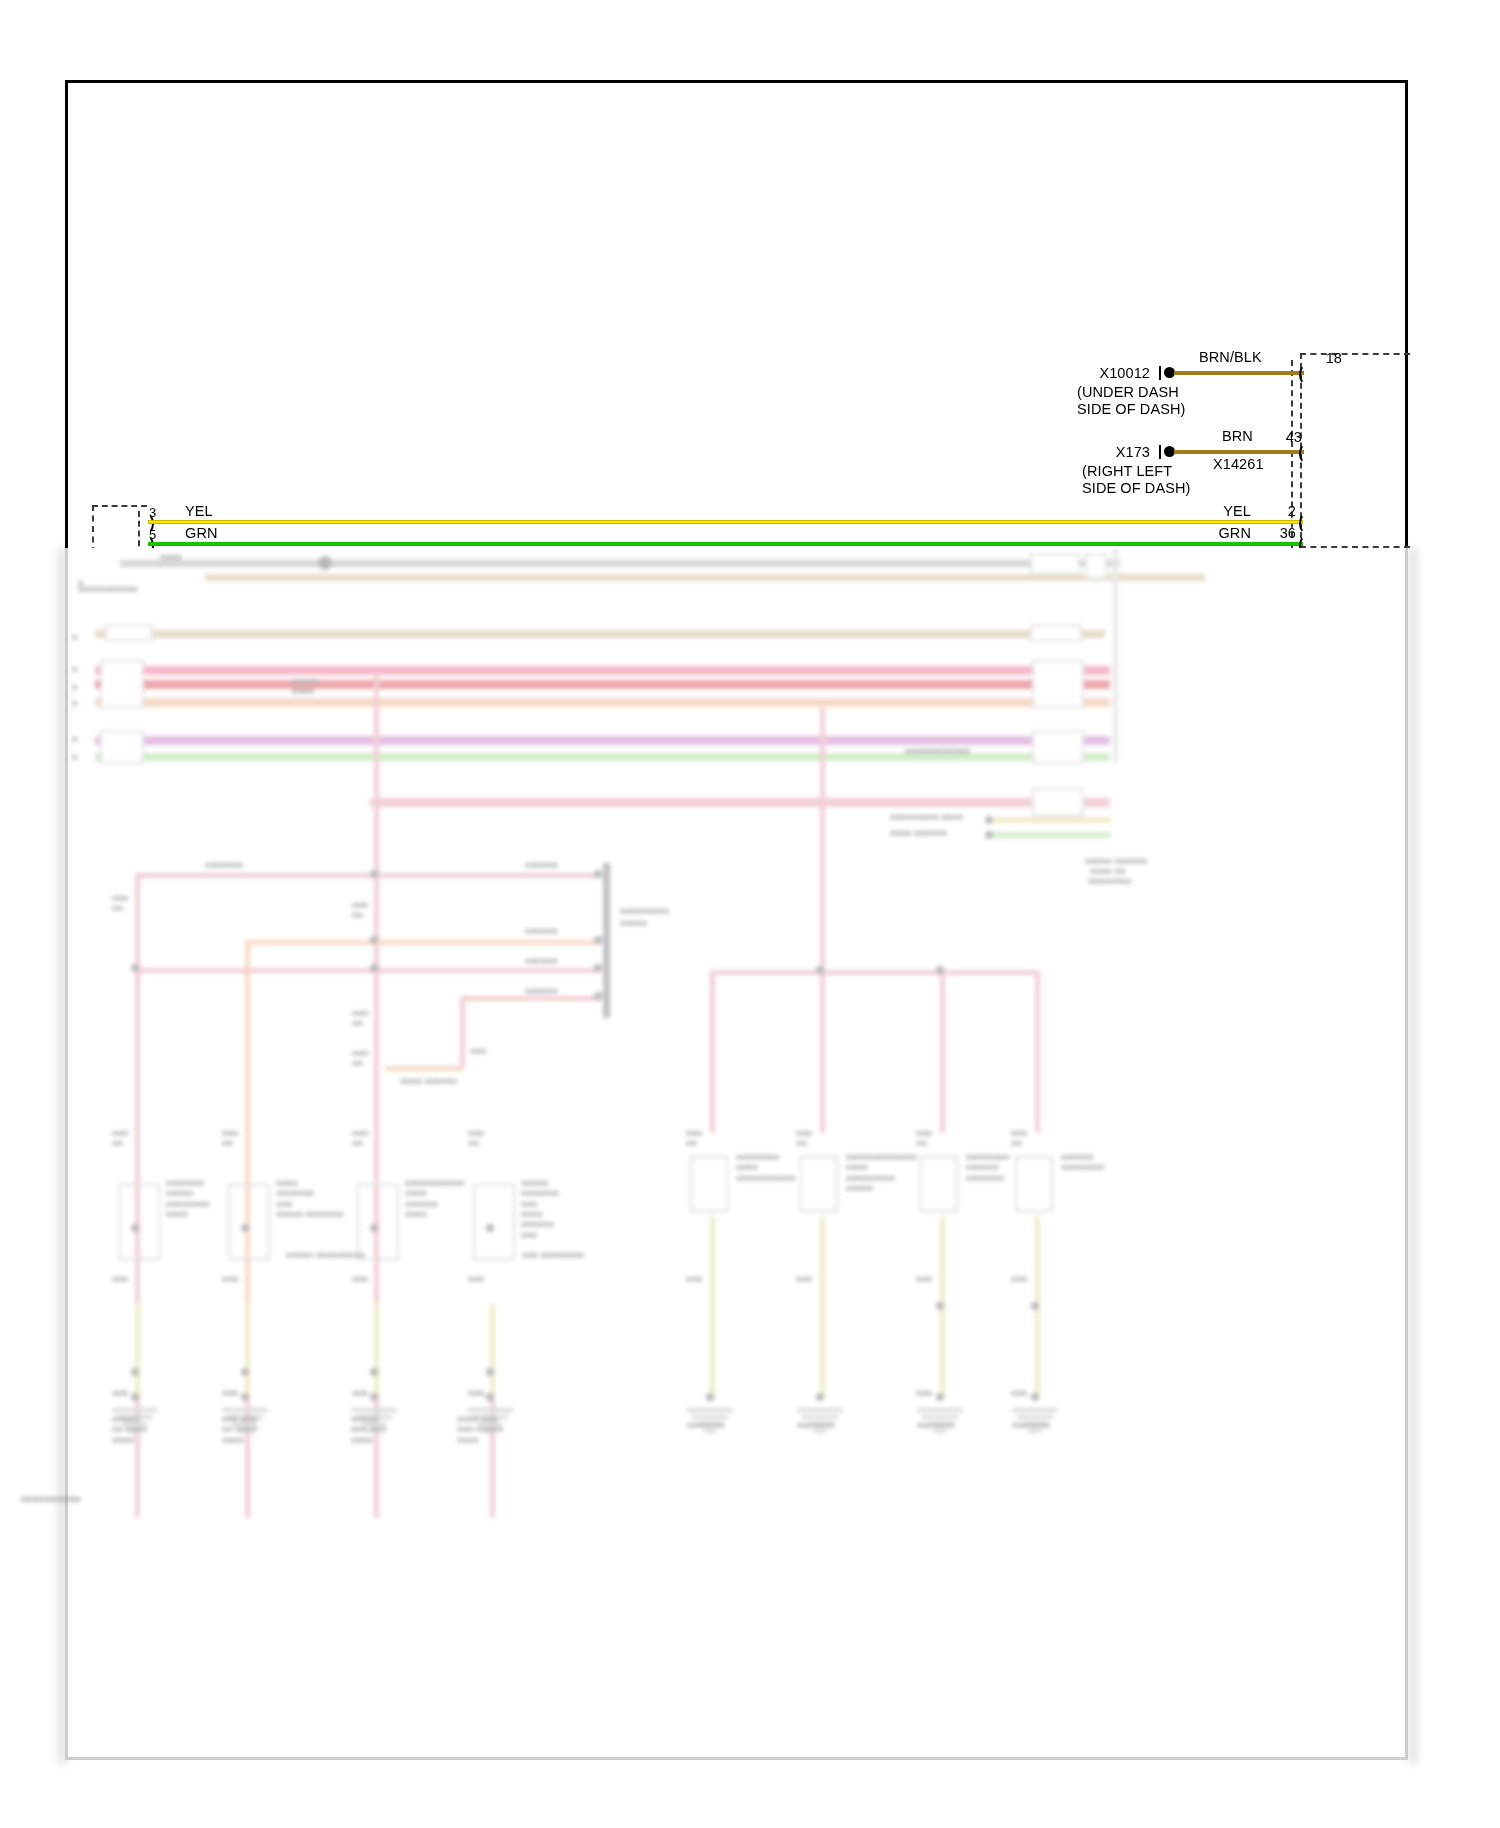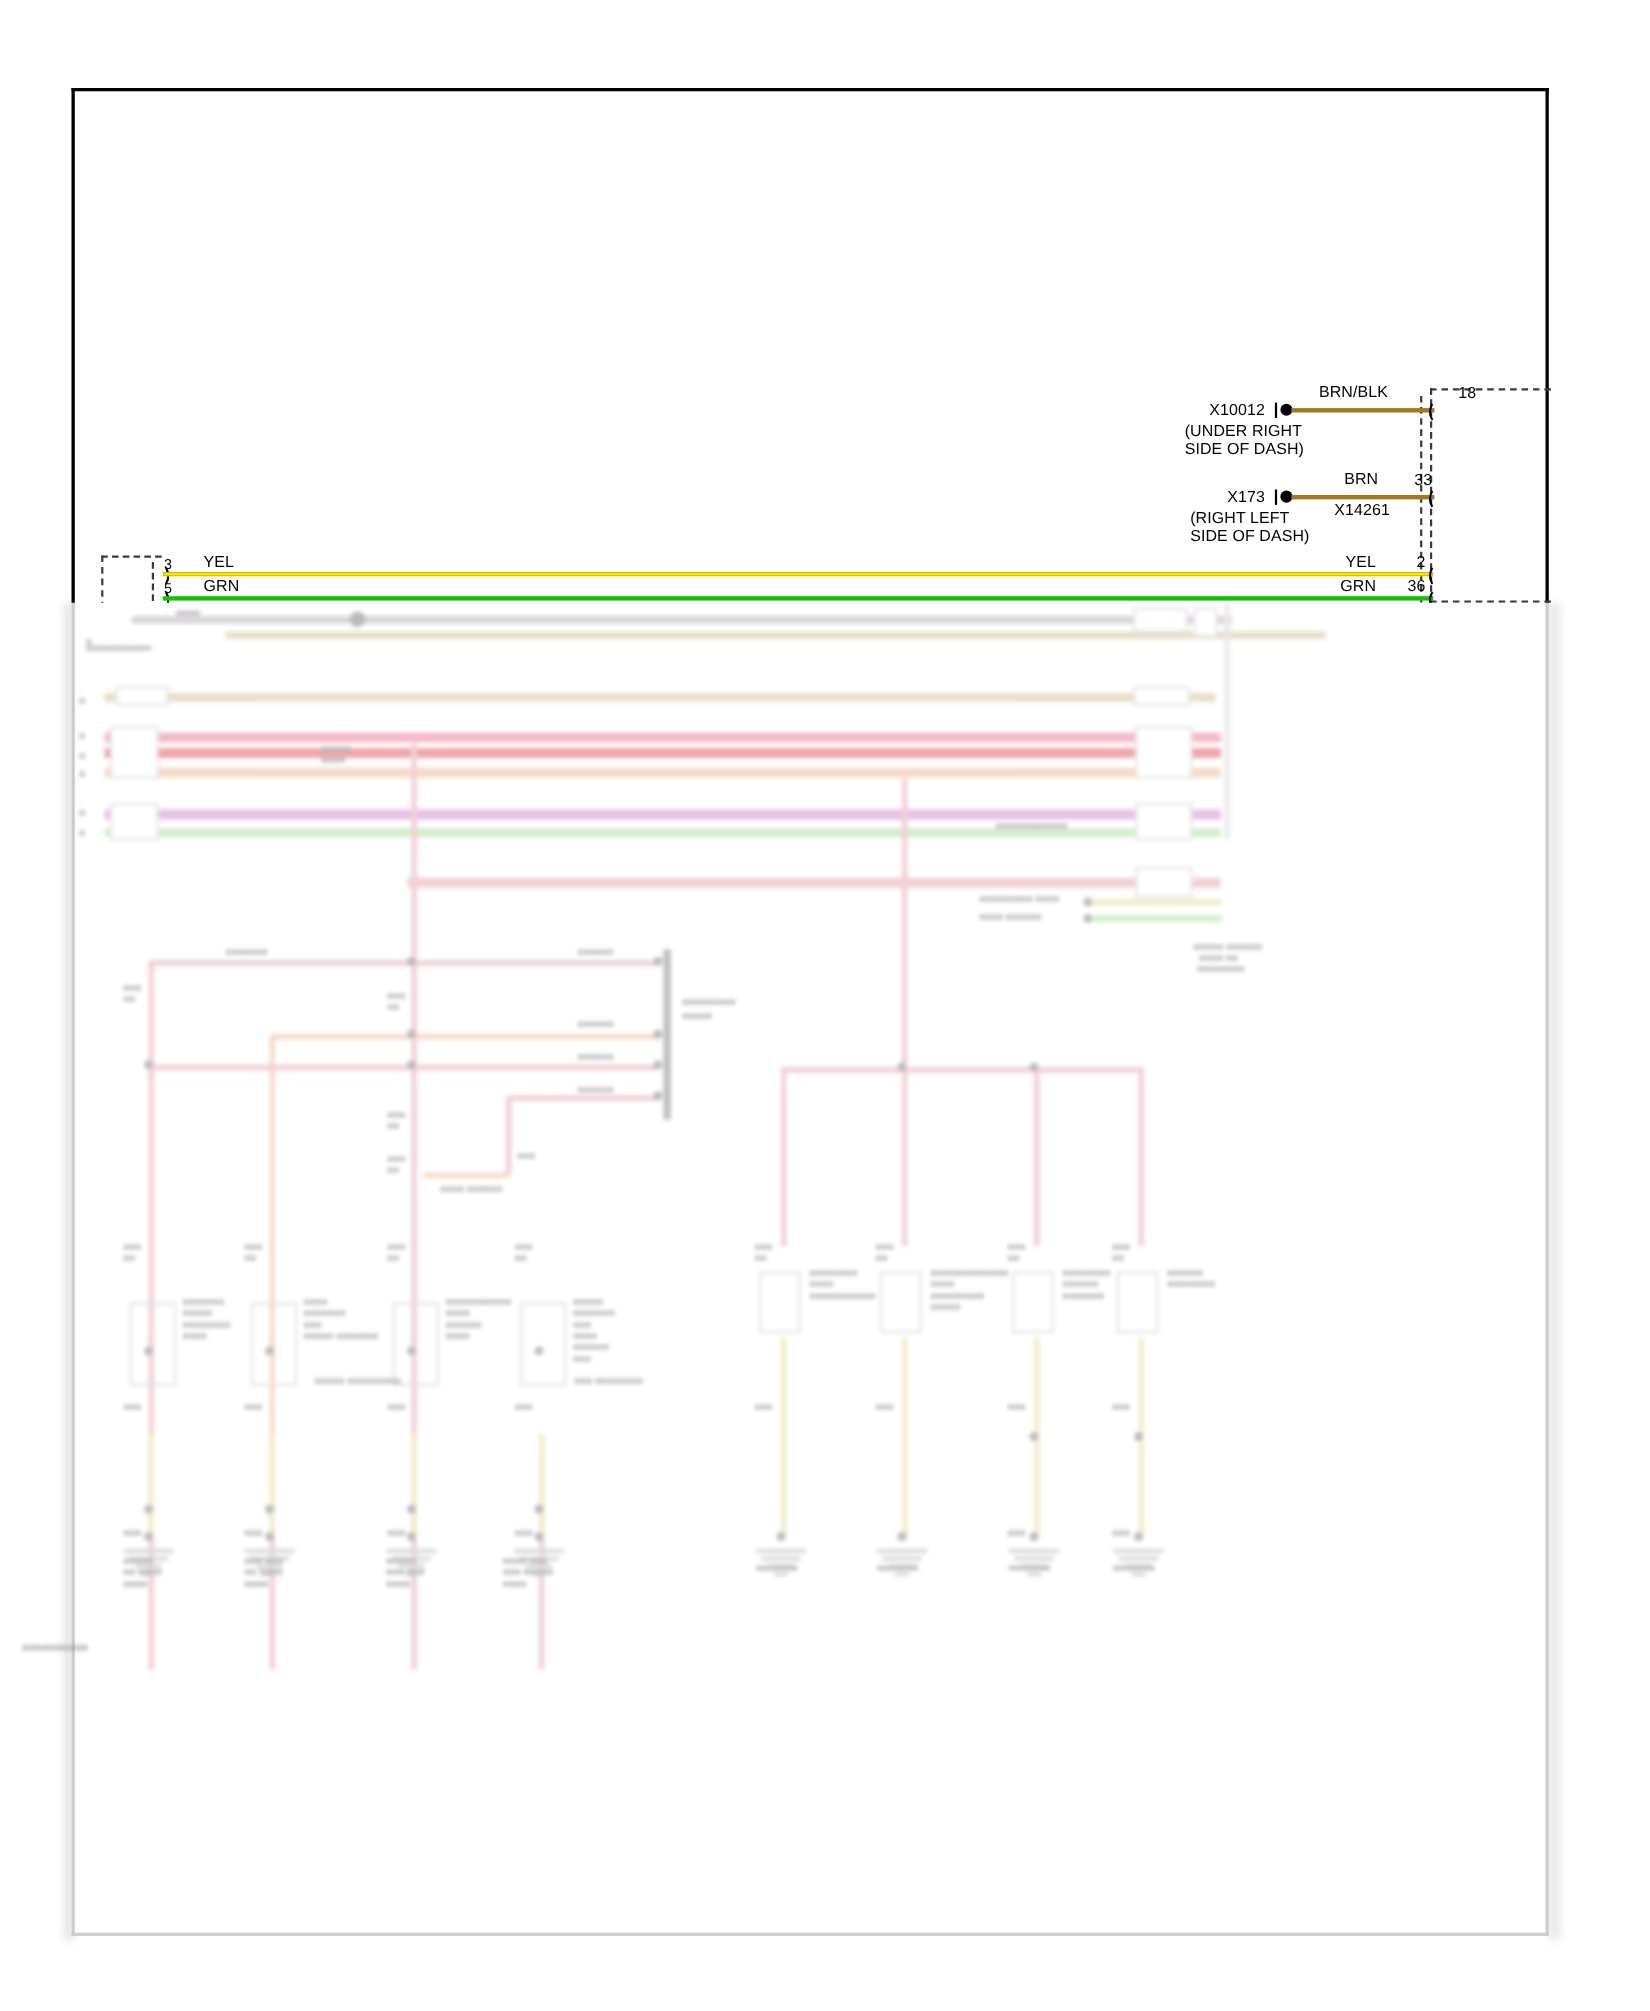--- a/index.html
+++ b/index.html
@@ -347,7 +347,7 @@
   <div class="lbl r" style="left:1060px;top:365px;width:90px;">X10012</div>
   <div class="tick" style="left:1159px;top:366px;"></div>
   <div class="dot" style="left:1164px;top:367px;"></div>
-  <div class="lbl" style="left:1077px;top:384px;">(UNDER RIGHT</div>
+  <div class="lbl" style="left:1077px;top:384px;">(UNDER DASH</div>
   <div class="lbl" style="left:1077px;top:401px;">SIDE OF DASH)</div>
 
   <div class="wire w-brn" style="left:1174px;top:371px;width:130px;"></div>

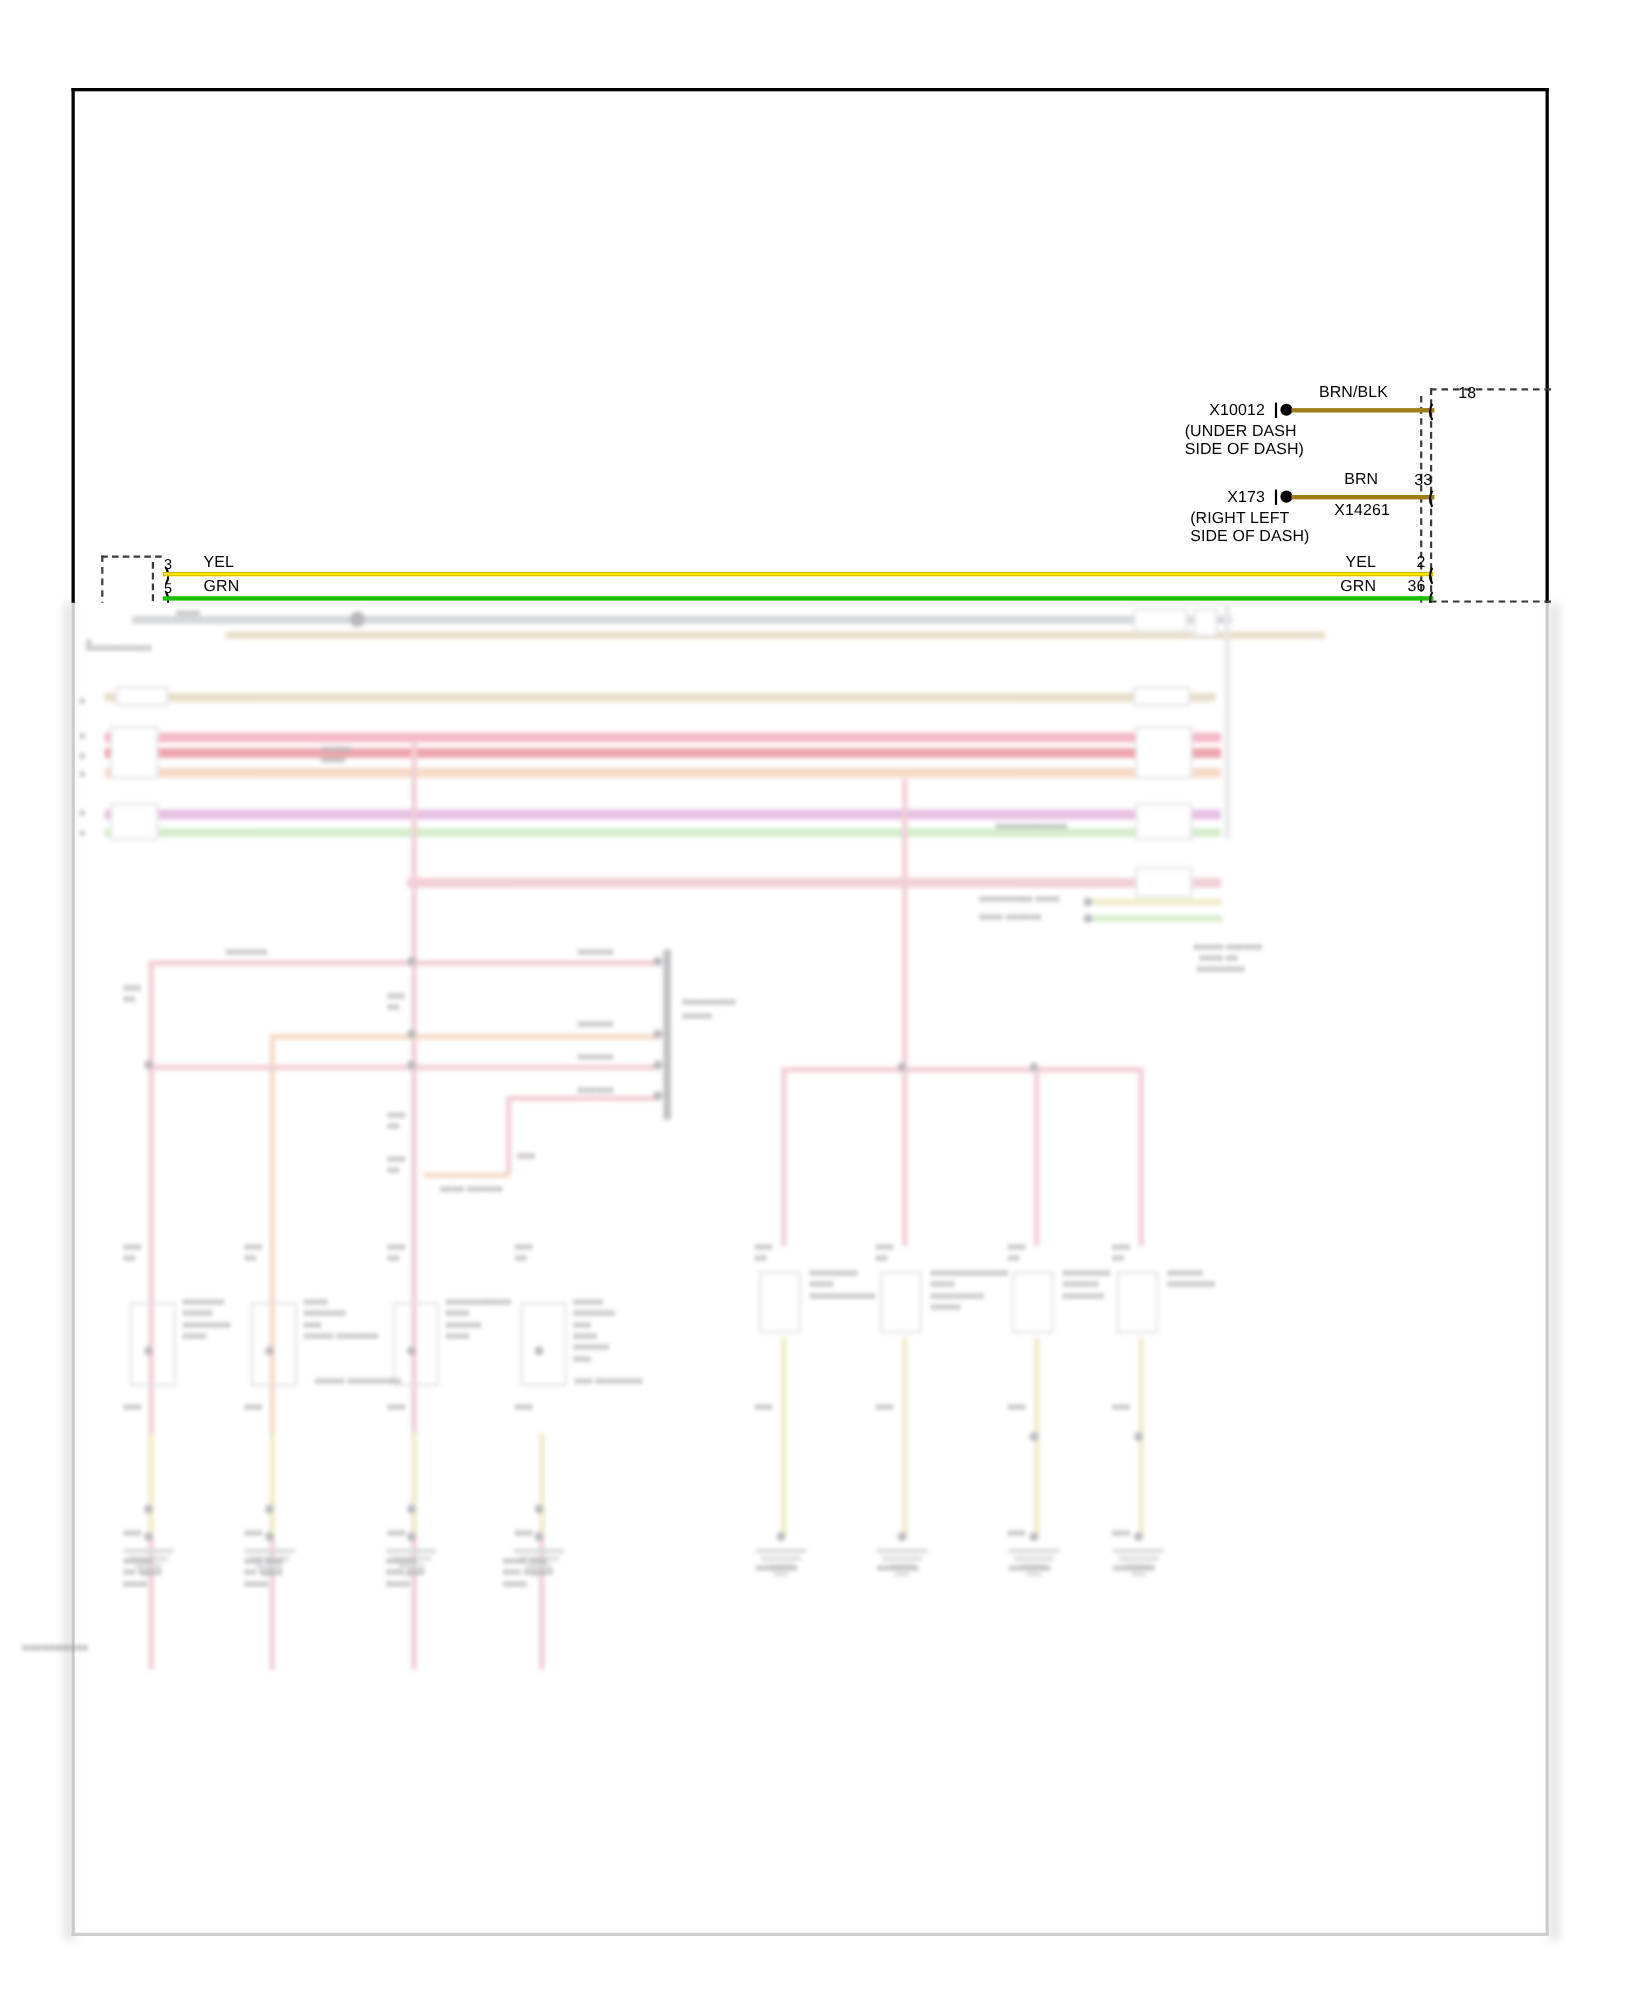--- a/index.html
+++ b/index.html
@@ -363,7 +363,7 @@
 
   <div class="wire w-brn" style="left:1174px;top:450px;width:130px;"></div>
   <div class="lbl" style="left:1222px;top:428px;">BRN</div>
-  <div class="lbl r" style="left:1268px;top:429px;width:34px;">33</div>
+  <div class="lbl r" style="left:1268px;top:429px;width:34px;">43</div>
   <div class="lbl" style="left:1213px;top:456px;">X14261</div>
   <div class="arc" style="left:1299px;top:443px;"></div>
 

